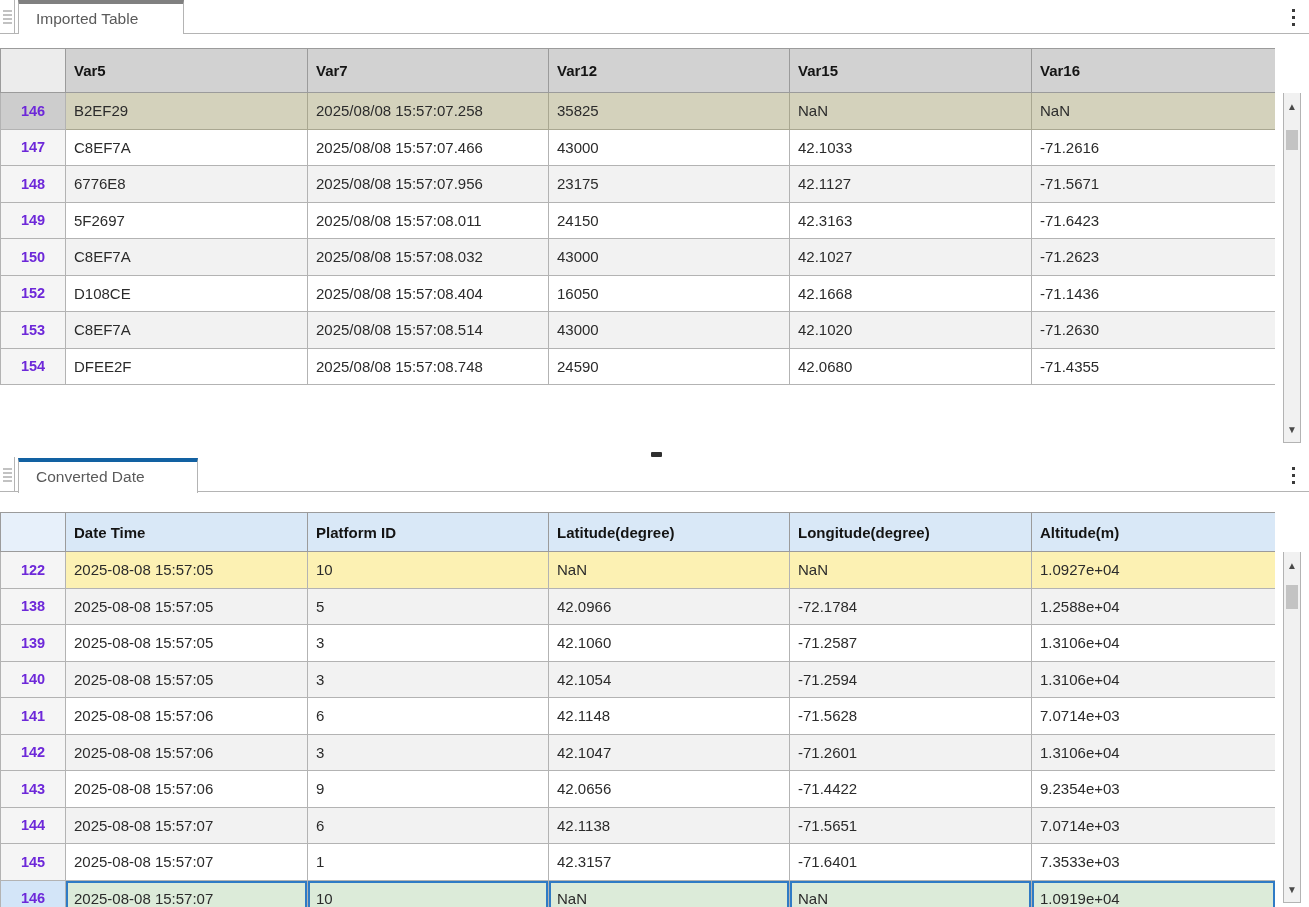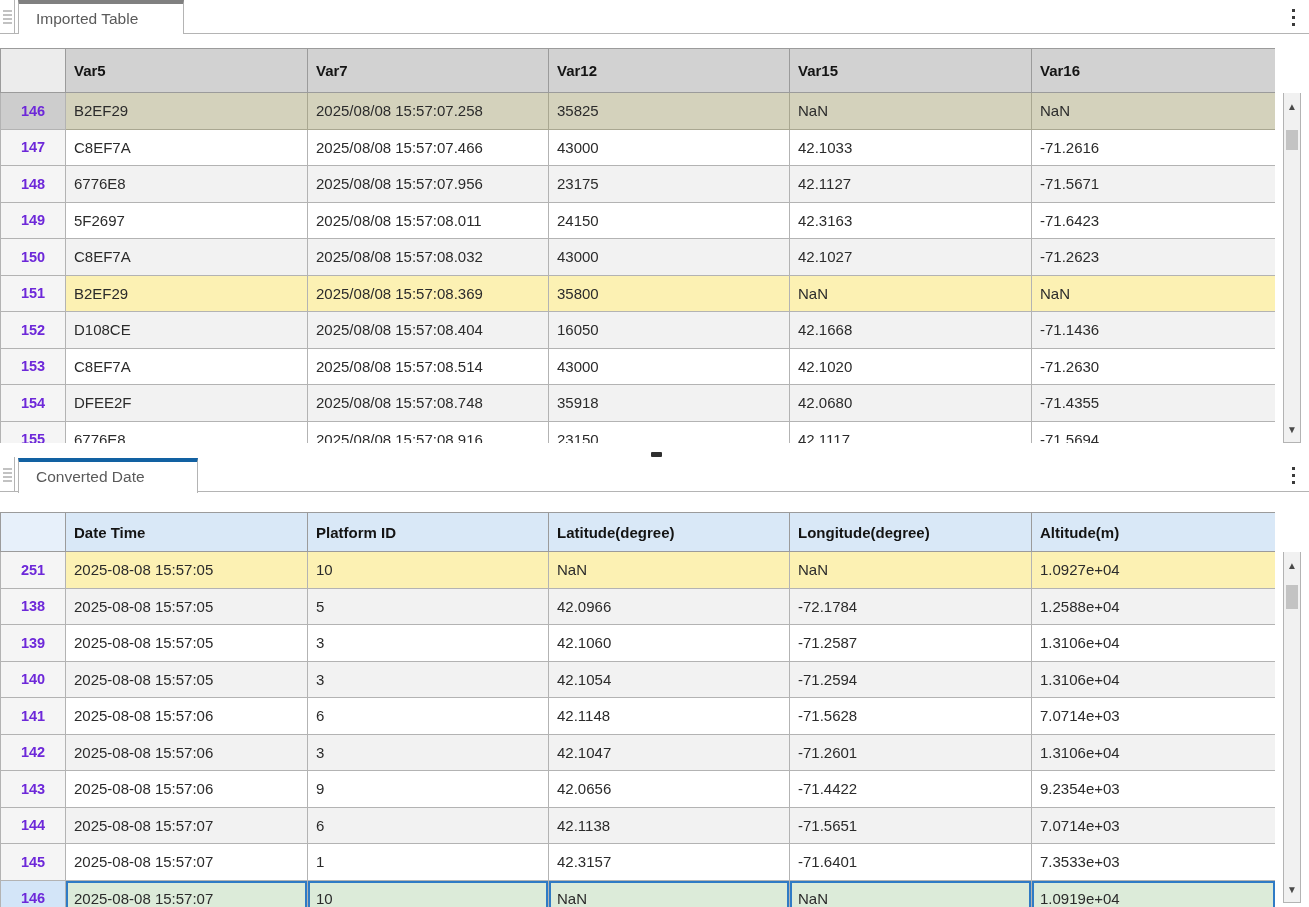--- a/index.html
+++ b/index.html
@@ -142,14 +142,6 @@
           <td>42.1027</td>
           <td>-71.2623</td>
         </tr>
-          <tr data-hl="yellow">
-          <th>151</th>
-          <td>B2EF29</td>
-          <td>2025/08/08 15:57:08.369</td>
-          <td>35800</td>
-          <td>NaN</td>
-          <td>NaN</td>
-        </tr>
           <tr>
           <th>152</th>
           <td>D108CE</td>

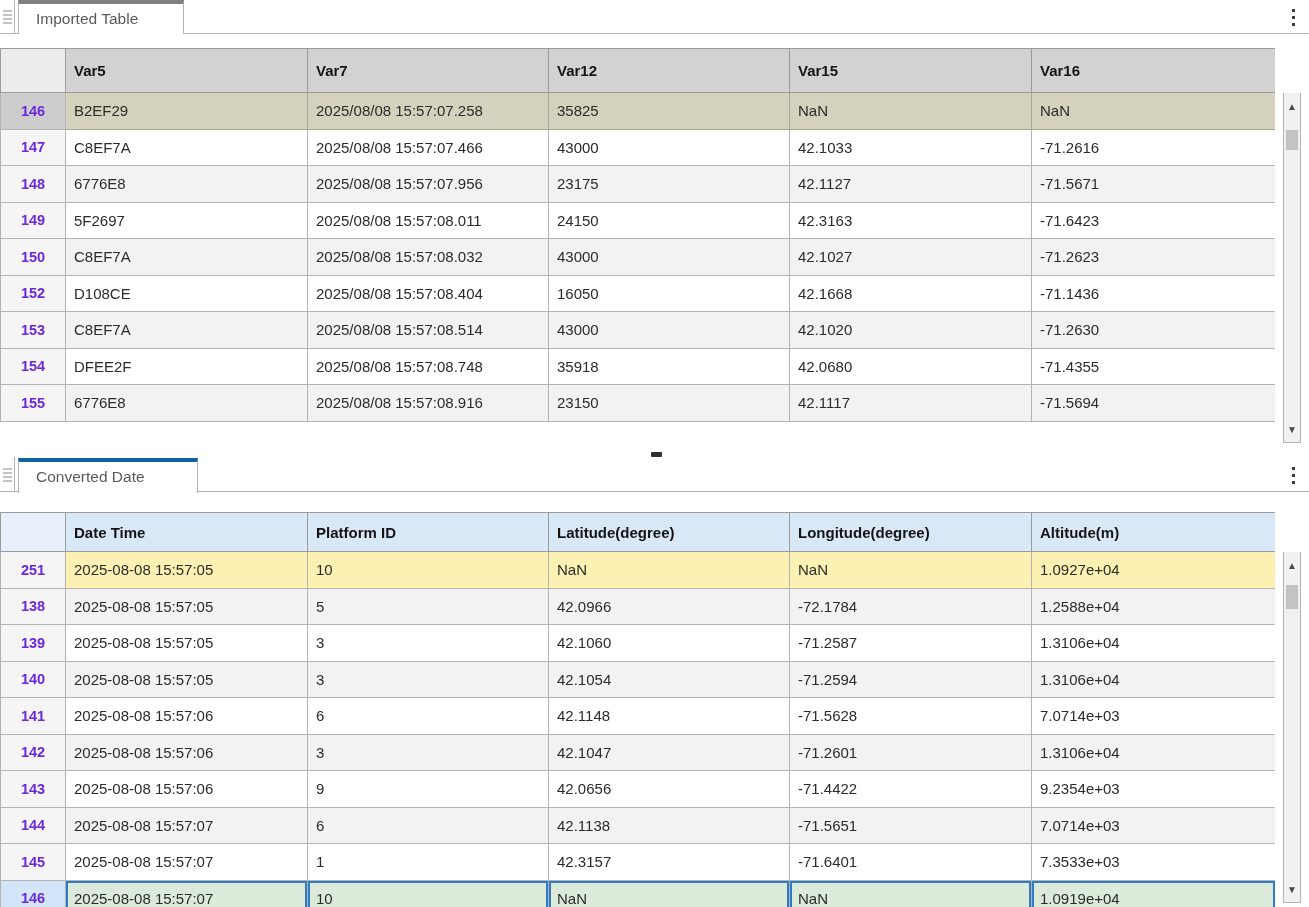--- a/index.html
+++ b/index.html
@@ -162,7 +162,7 @@
           <th>154</th>
           <td>DFEE2F</td>
           <td>2025/08/08 15:57:08.748</td>
-          <td>35918</td>
+          <td>24590</td>
           <td>42.0680</td>
           <td>-71.4355</td>
         </tr>

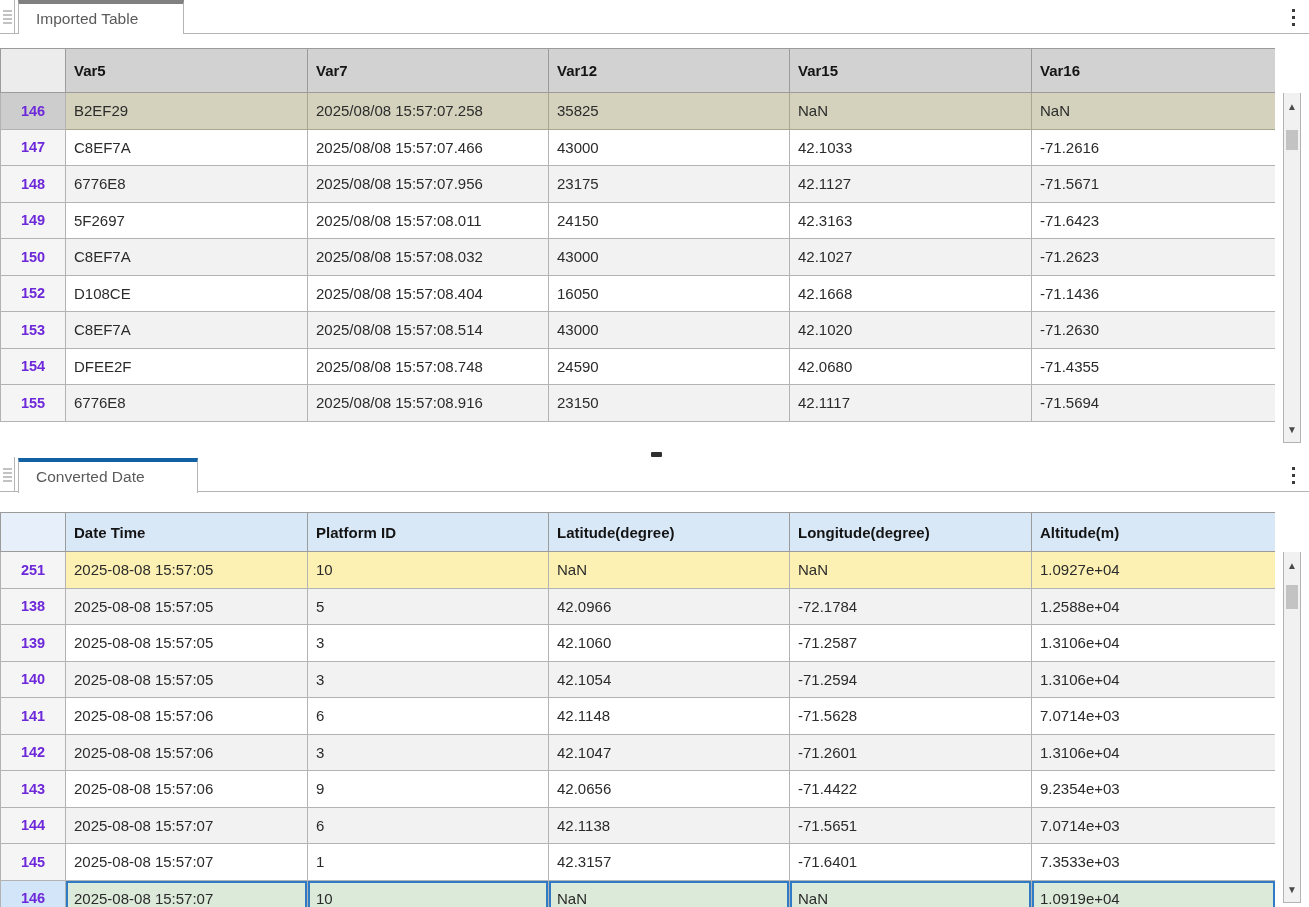--- a/index.html
+++ b/index.html
@@ -166,14 +166,6 @@
           <td>42.0680</td>
           <td>-71.4355</td>
         </tr>
-          <tr>
-          <th>155</th>
-          <td>6776E8</td>
-          <td>2025/08/08 15:57:08.916</td>
-          <td>23150</td>
-          <td>42.1117</td>
-          <td>-71.5694</td>
-        </tr>
         </tbody>
     </table>
   </div>

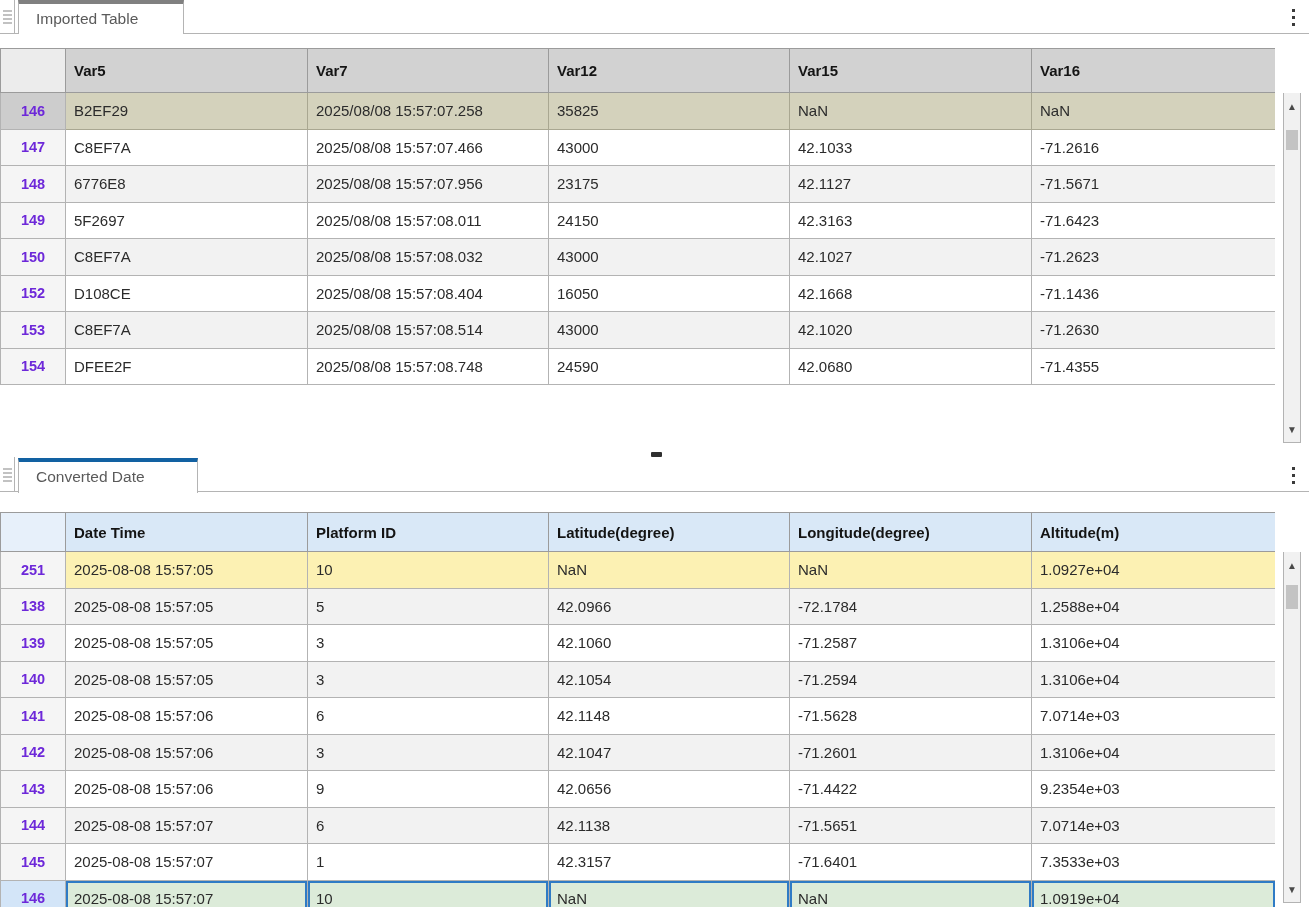--- a/index.html
+++ b/index.html
@@ -214,7 +214,7 @@
       <tbody>
 
       <tr data-hl="yellow">
-          <th>251</th>
+          <th>122</th>
           <td>2025-08-08 15:57:05</td>
           <td>10</td>
           <td>NaN</td>

